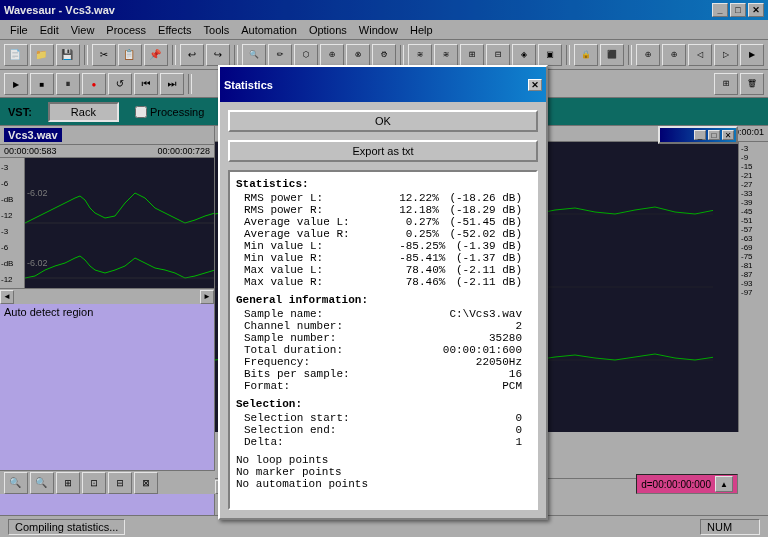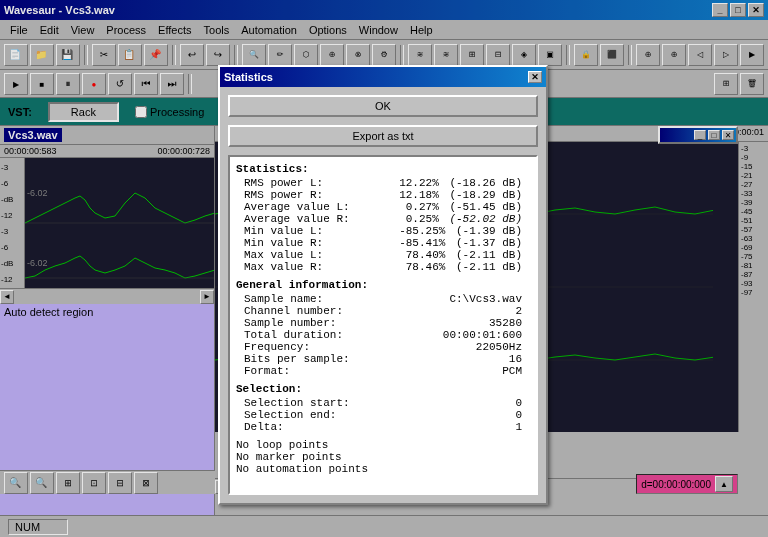--- a/index.html
+++ b/index.html
@@ -202,7 +202,7 @@
     .dialog-title-bar {
       background: linear-gradient(to right, #000080, #1084d0);
       color: white;
-      height: 20px;
+      height: 35px;
       display: flex;
       align-items: center;
       justify-content: space-between;

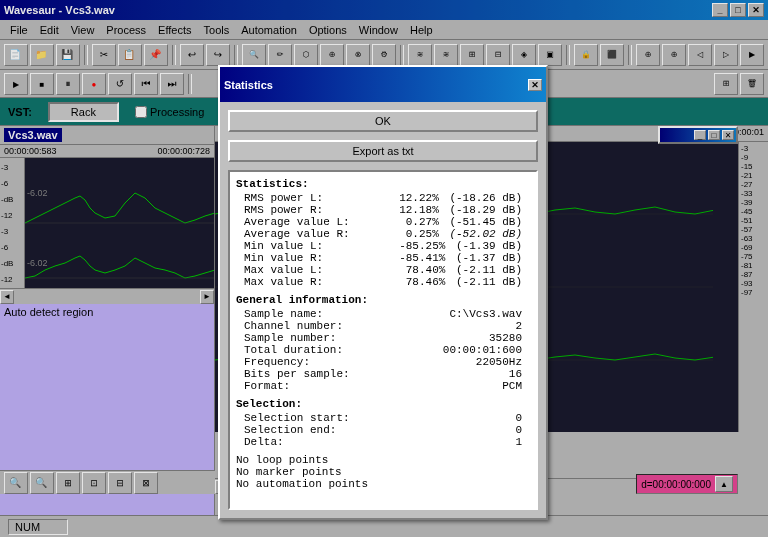--- a/index.html
+++ b/index.html
@@ -581,7 +581,7 @@
           <span class="stats-label">Average value R:</span>
           <span class="stats-value">
             <span>0.25%</span>
-            <span style="margin-left:4px;font-style:italic;">(-52.02 dB)</span>
+            <span style="margin-left:4px;">(-52.02 dB)</span>
           </span>
         </div>
 

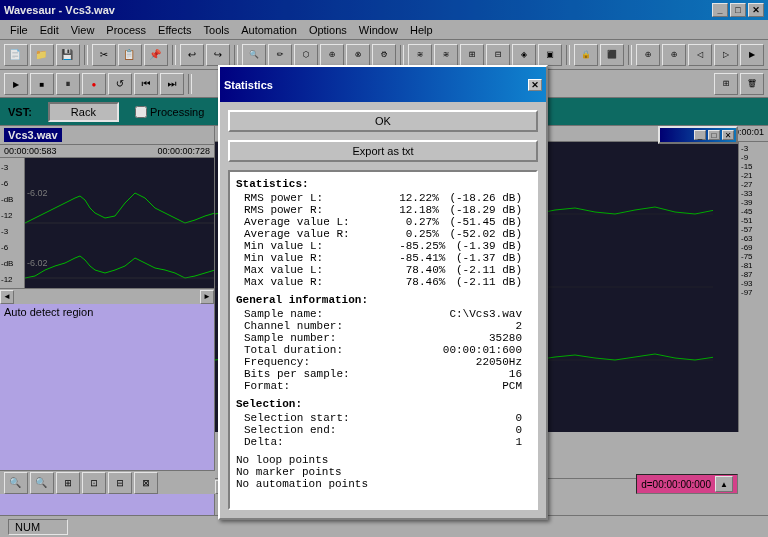--- a/index.html
+++ b/index.html
@@ -678,6 +678,7 @@
 </div>
 
 <div class="status-bar" style="position:fixed; bottom:0; left:0; right:0;">
+  <div class="status-section">Compiling statistics...</div>
   <div class="status-section">NUM</div>
 </div>
 

